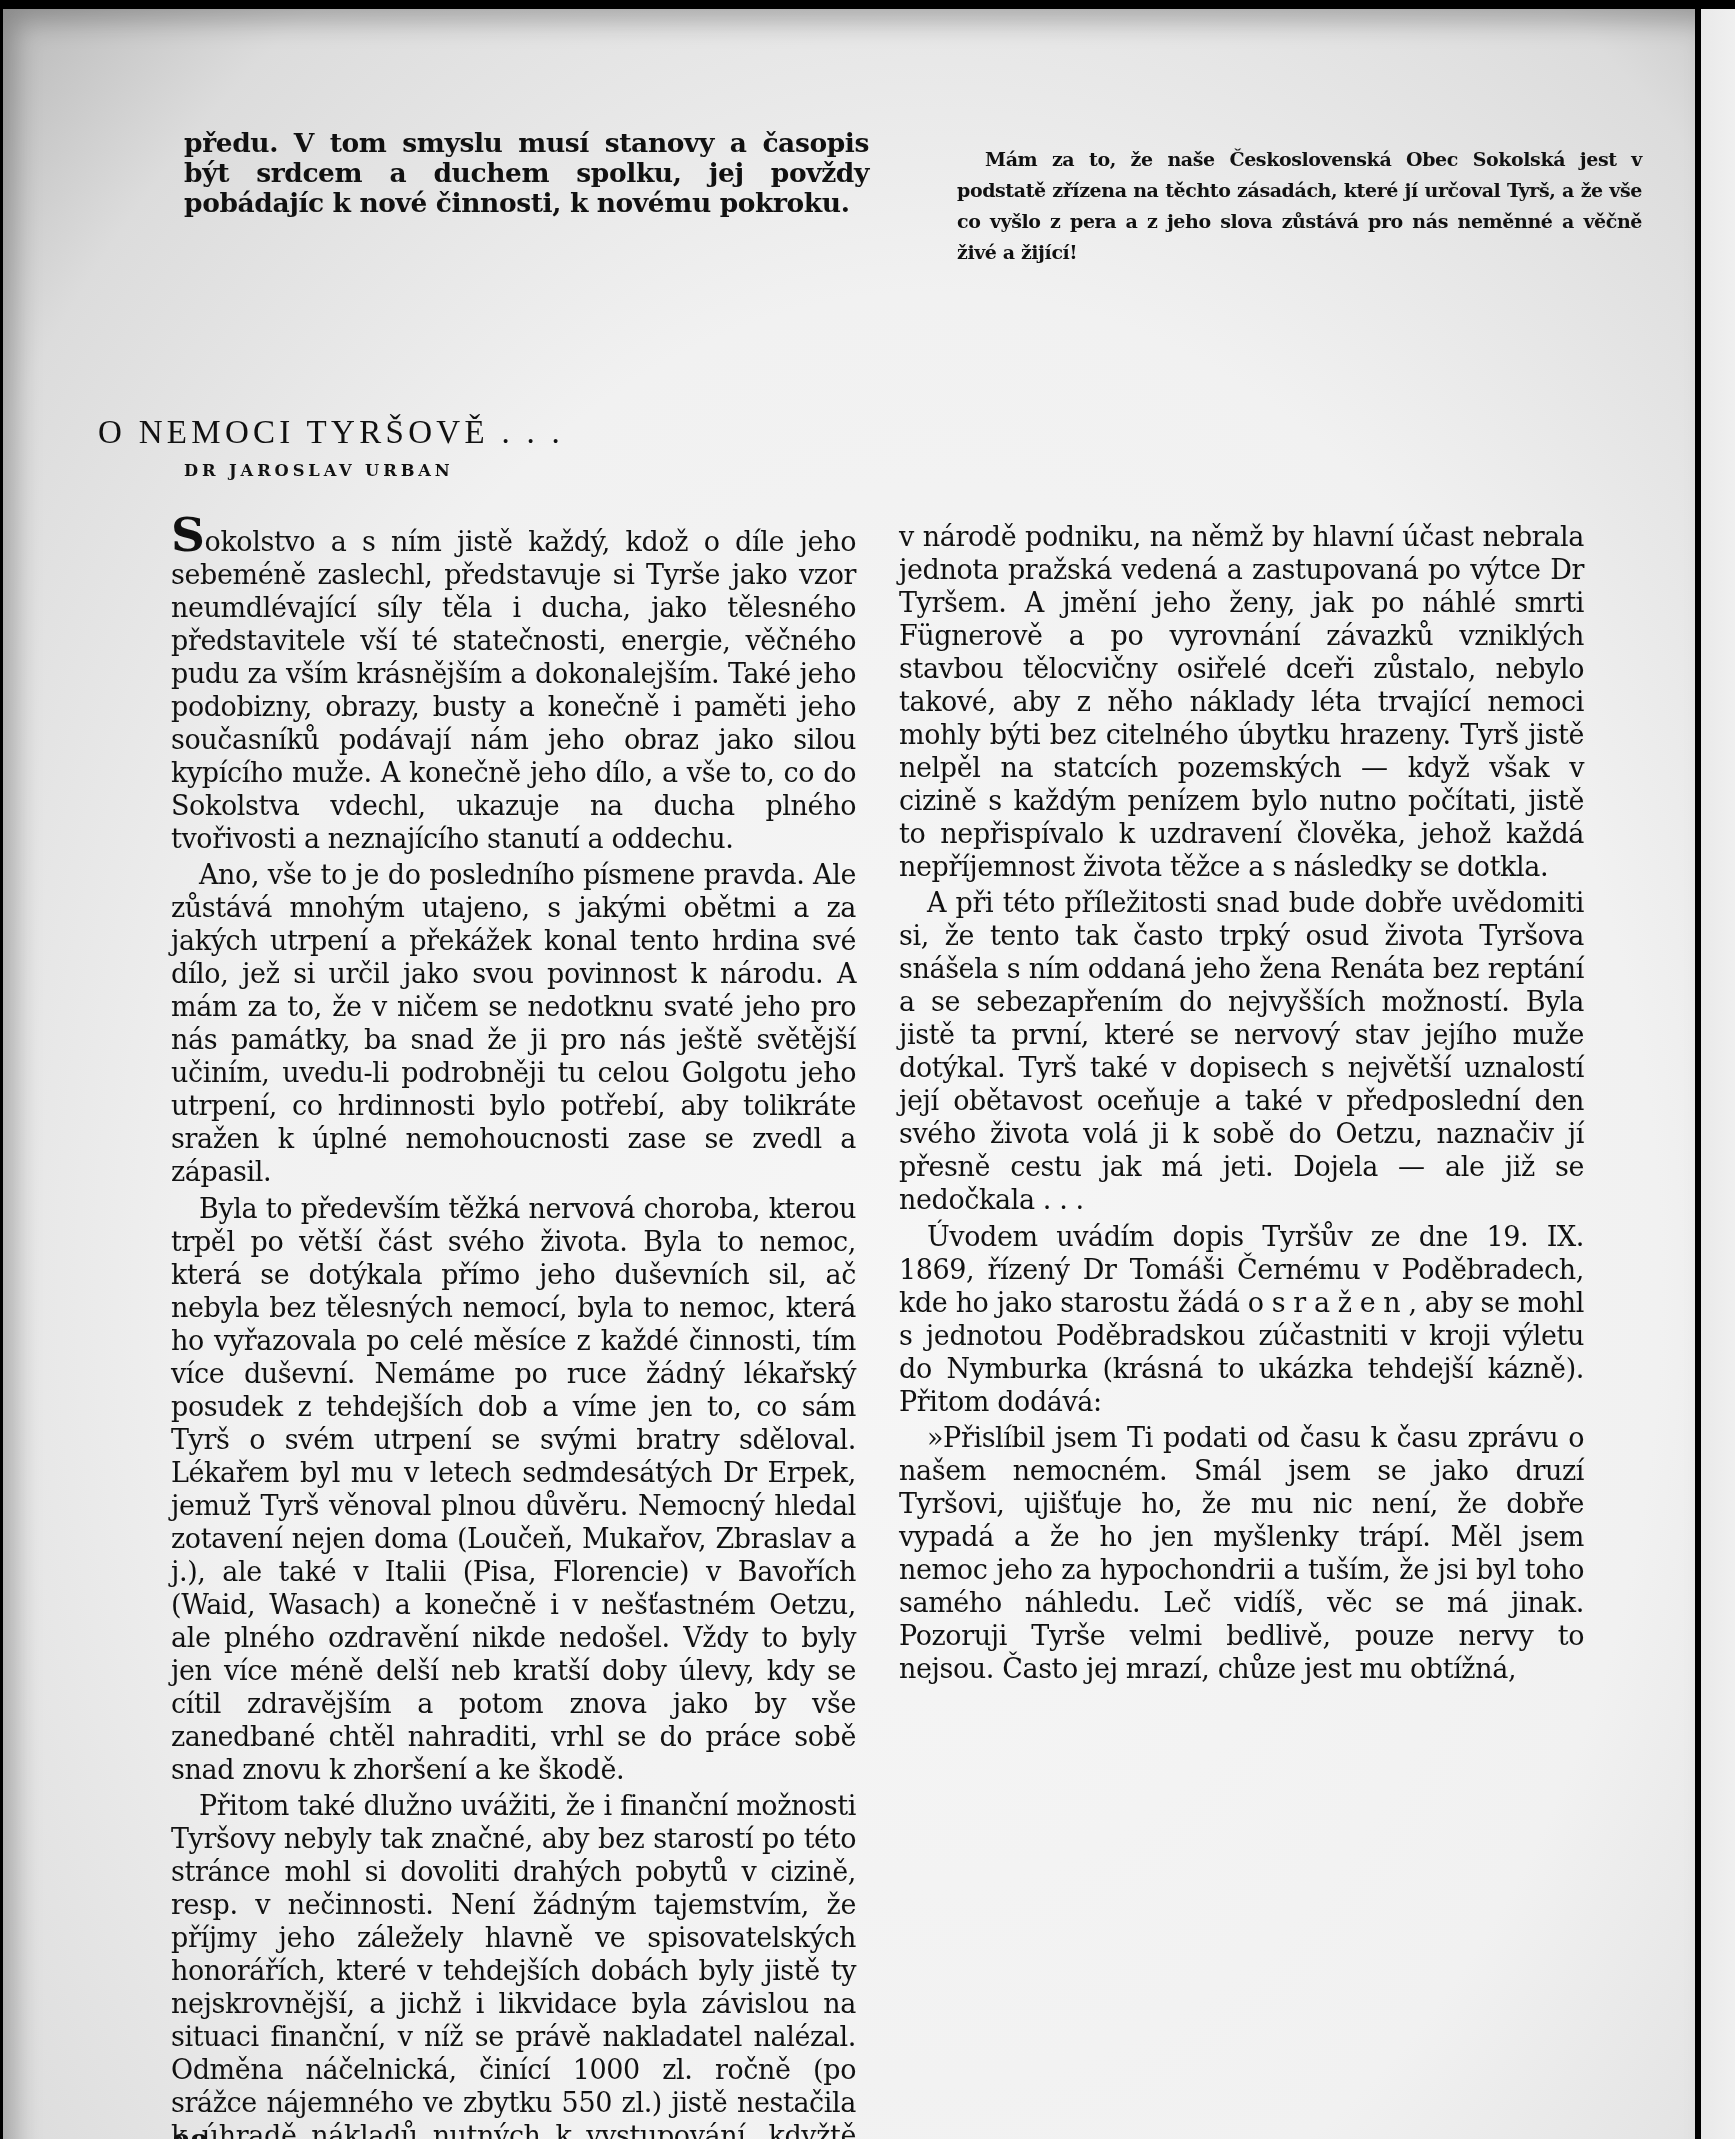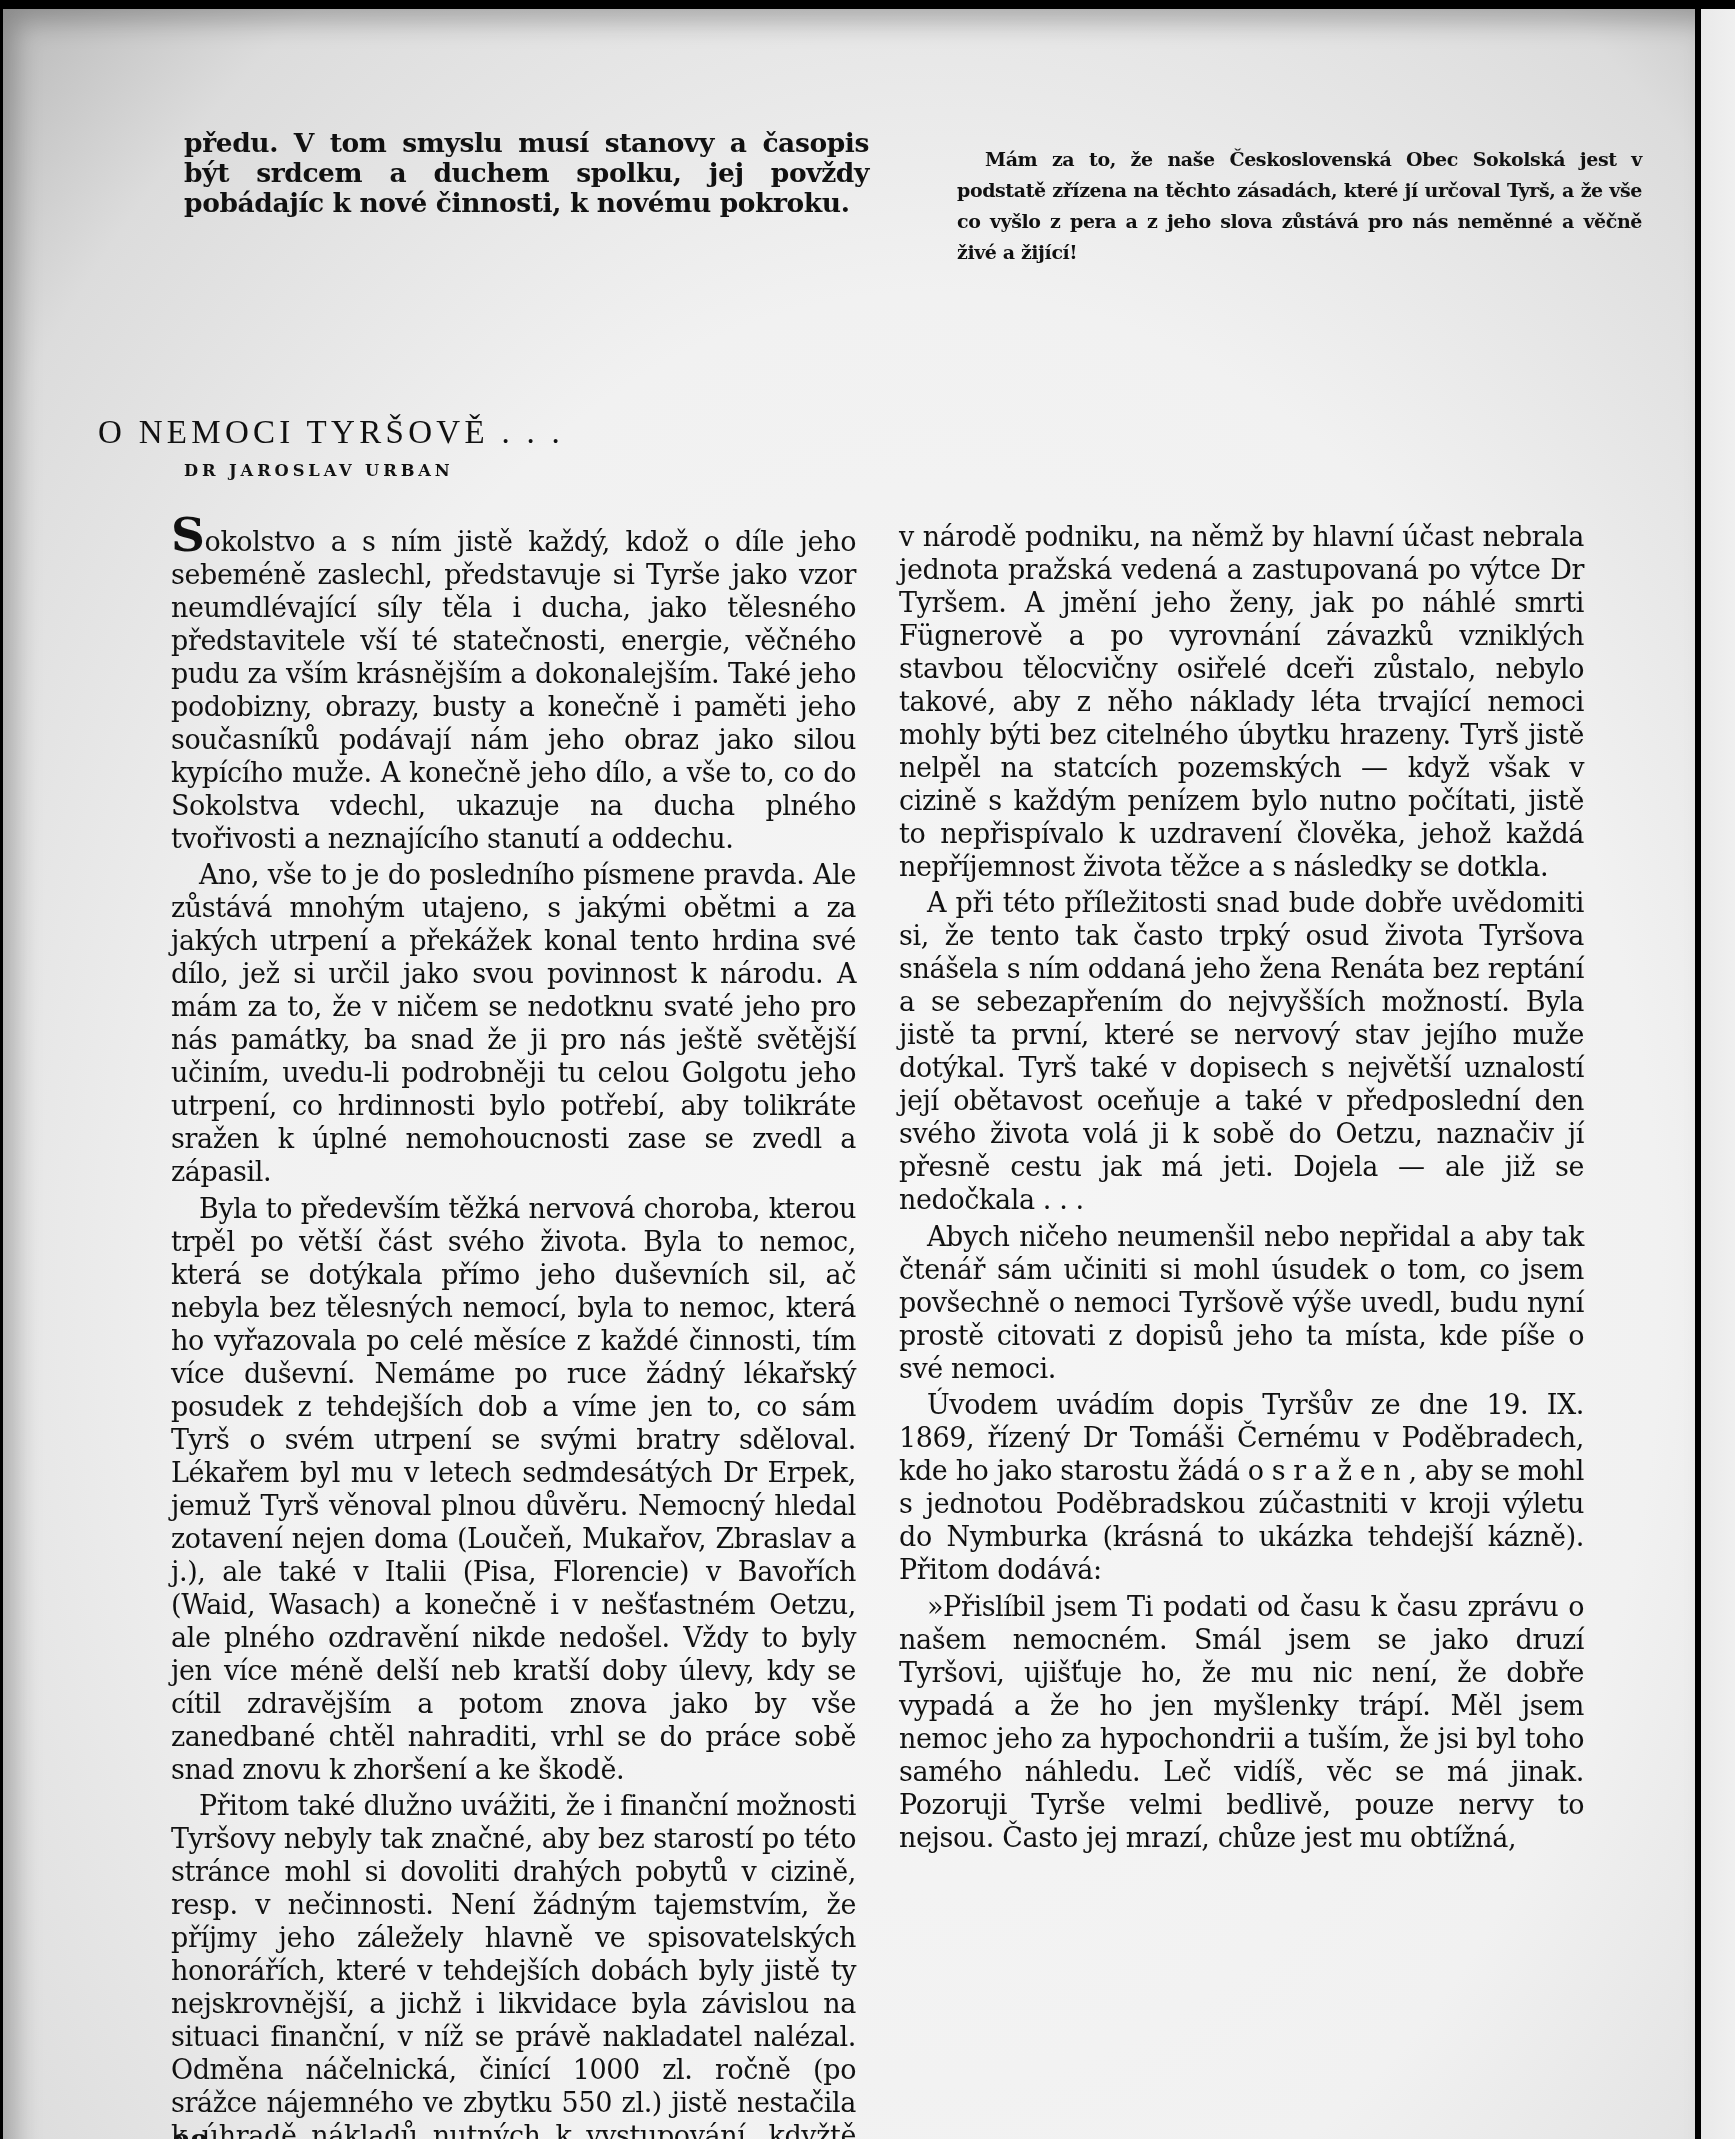--- a/index.html
+++ b/index.html
@@ -132,7 +132,6 @@
 <div class="col body-right">
   <p>v národě podniku, na němž by hlavní účast nebrala jednota pražská vedená a zastupovaná po výtce Dr Tyršem. A jmění jeho ženy, jak po náhlé smrti Fügnerově a po vyrovnání závazků vzniklých stavbou tělocvičny osiřelé dceři zůstalo, nebylo takové, aby z něho náklady léta trvající nemoci mohly býti bez citelného úbytku hrazeny. Tyrš jistě nelpěl na statcích pozemských — když však v cizině s každým penízem bylo nutno počítati, jistě to nepřispívalo k uzdravení člověka, jehož každá nepříjemnost života těžce a s následky se dotkla.</p>
   <p class="indent">A při této příležitosti snad bude dobře uvědomiti si, že tento tak často trpký osud života Tyršova snášela s ním oddaná jeho žena Renáta bez reptání a se sebezapřením do nejvyšších možností. Byla jistě ta první, které se nervový stav jejího muže dotýkal. Tyrš také v dopisech s největší uznalostí její obětavost oceňuje a také v předposlední den svého života volá ji k sobě do Oetzu, naznačiv jí přesně cestu jak má jeti. Dojela — ale již se nedočkala . . .</p>
-  <p class="indent">Abych ničeho neumenšil nebo nepřidal a aby tak čtenář sám učiniti si mohl úsudek o tom, co jsem povšechně o nemoci Tyršově výše uvedl, budu nyní prostě citovati z dopisů jeho ta místa, kde píše o své nemoci.</p>
   <p class="indent"><span>Úvodem uvádím dopis Tyršův ze dne 19. IX. 1869, řízený Dr Tomáši Černému v Poděbradech, kde ho jako starostu žádá o </span><span class="spaced">sražen</span><span>, aby se mohl s jednotou Poděbradskou zúčastniti v kroji výletu do Nymburka (krásná to ukázka tehdejší kázně). Přitom dodává:</span></p>
   <p class="indent">»Přislíbil jsem Ti podati od času k času zprávu o našem nemocném. Smál jsem se jako druzí Tyršovi, ujišťuje ho, že mu nic není, že dobře vypadá a že ho jen myšlenky trápí. Měl jsem nemoc jeho za hypochondrii a tuším, že jsi byl toho samého náhledu. Leč vidíš, věc se má jinak. Pozoruji Tyrše velmi bedlivě, pouze nervy to nejsou. Často jej mrazí, chůze jest mu obtížná,</p>
 </div>

